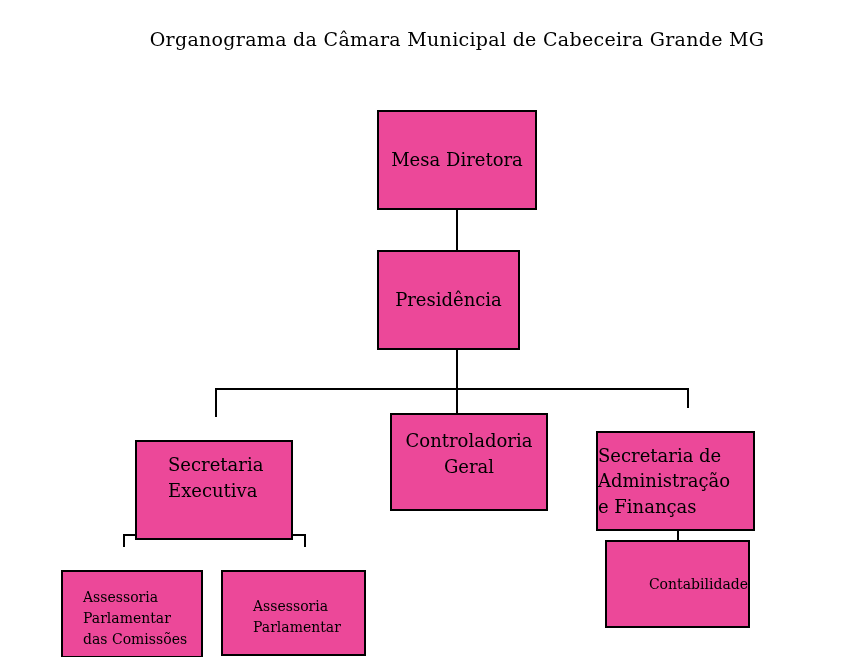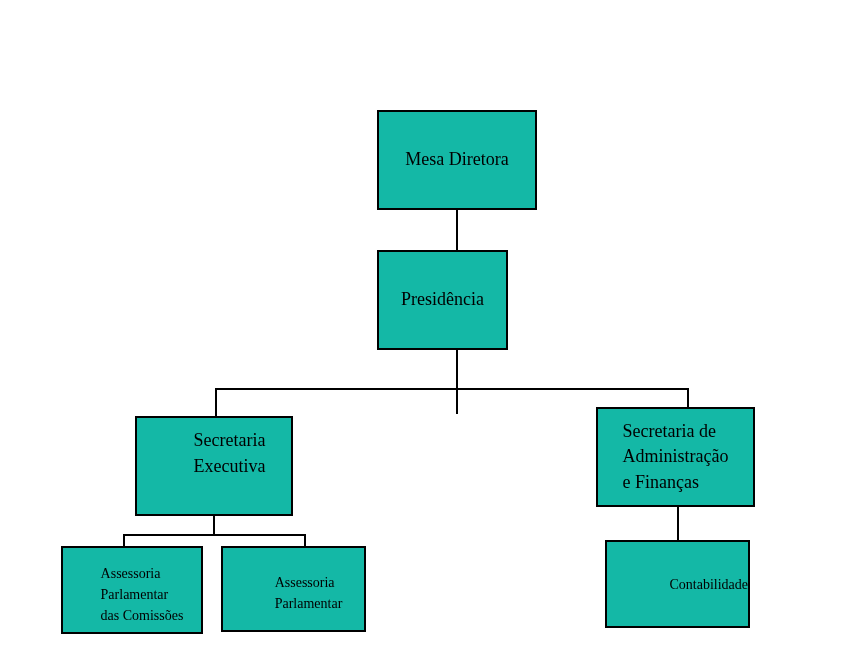--- a/index.html
+++ b/index.html
@@ -77,6 +77,7 @@
 
 <div class="stage">
 
+  <h1 class="title">Organograma da Câmara Municipal de Cabeceira Grande MG</h1>
 
   <div class="line l-mesa-pres"></div>
   <div class="line l-pres-stem"></div>

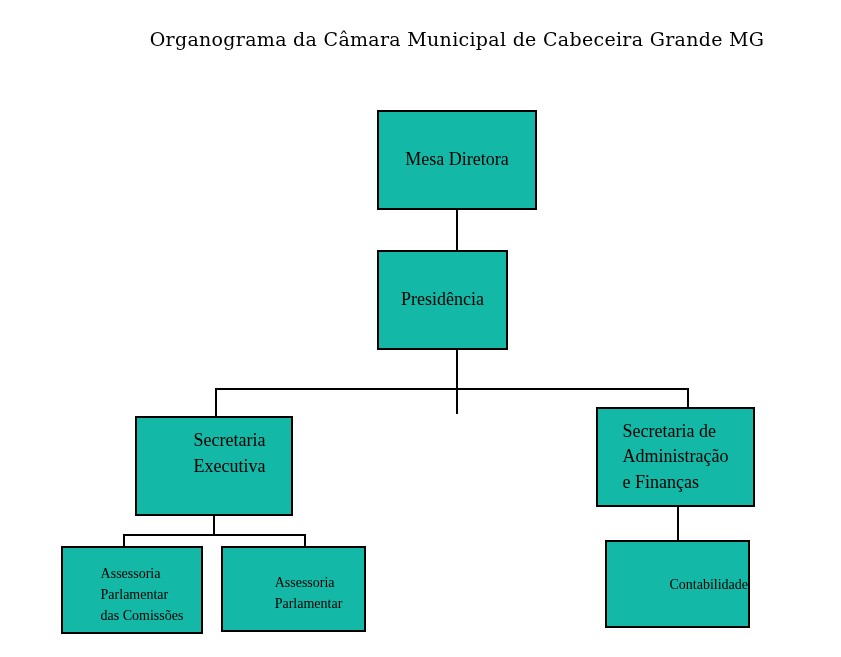--- a/index.html
+++ b/index.html
@@ -31,14 +31,13 @@
     position: absolute;
     box-sizing: border-box;
     border: 2px solid #000000;
-    background: #14b8a6;
+    background: #ec4899;
     display: flex;
     align-items: center;
     justify-content: center;
     font-size: 18px;
     line-height: 1.42;
     text-align: center;
-    font-family: Liberation Serif, serif;
   }
   .box .box-label { white-space: pre-line; }
   .align-left {

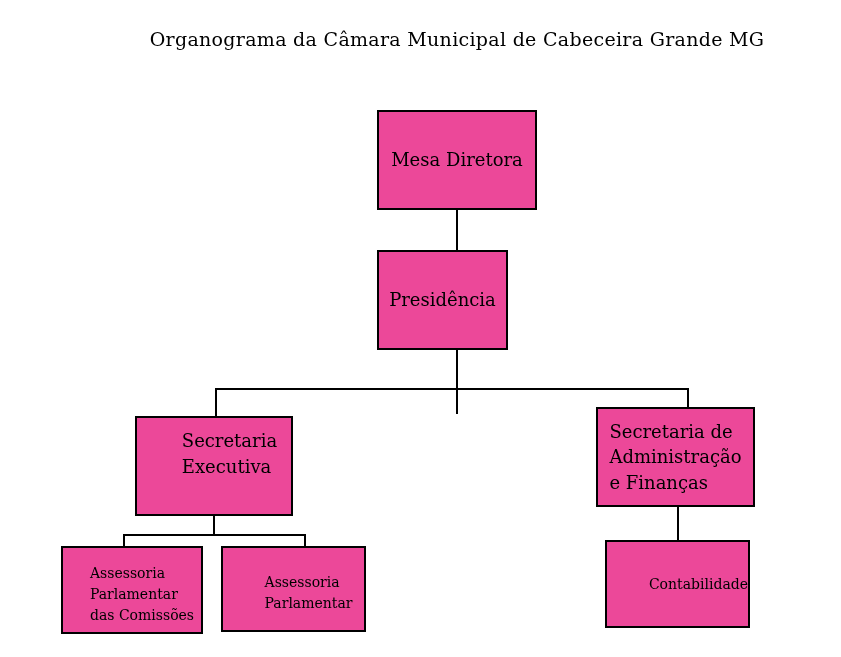--- a/index.html
+++ b/index.html
@@ -47,7 +47,7 @@
   .small { font-size: 14px; line-height: 1.5; }
 
   .b-mesa   { left: 377px; top: 110px; width: 160px; height: 100px; }
-  .b-pres   { left: 377px; top: 250px; width: 131px; height: 100px; }
+  .b-pres   { left: 377px; top: 250px; width: 143px; height: 100px; }
   .b-secexec{ left: 135px; top: 416px; width: 158px; height: 100px; padding-left: 31px; padding-bottom: 24px; }
   .b-contrl { left: 390px; top: 413px; width: 158px; height: 98px;  padding-bottom: 16px; }
   .b-admin  { left: 596px; top: 407px; width: 159px; height: 100px; }

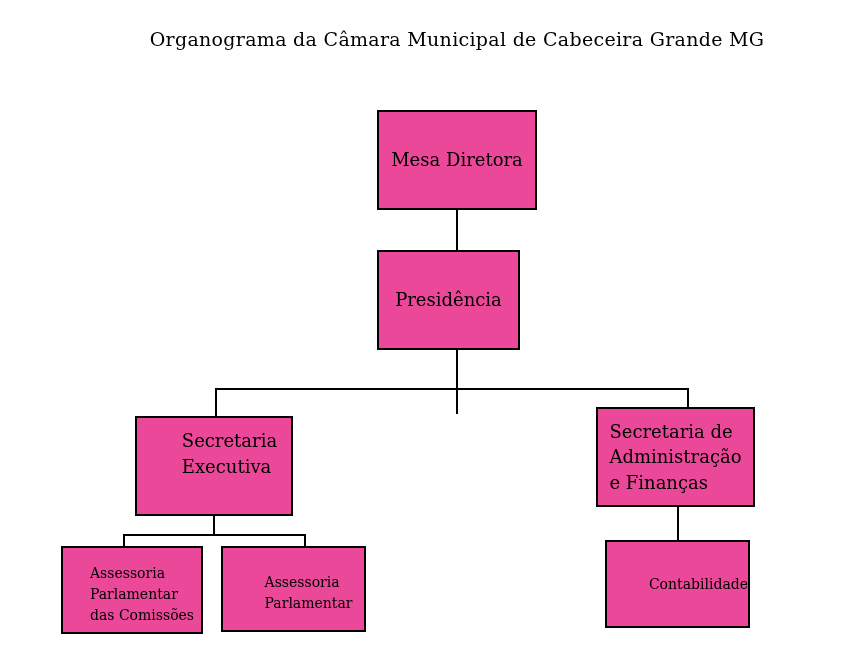--- a/index.html
+++ b/index.html
@@ -103,6 +103,10 @@
 Executiva</span>
   </div>
 
+  <div class="box b-contrl">
+    <span class="box-label">Controladoria
+Geral</span>
+  </div>
 
   <div class="box b-admin align-left">
     <span class="box-label">Secretaria de

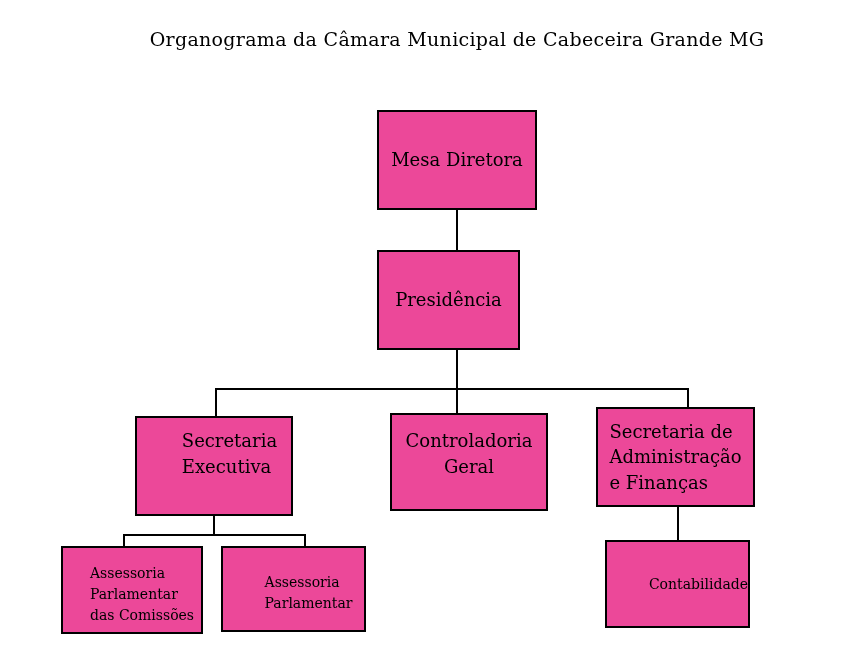--- a/index.html
+++ b/index.html
@@ -41,8 +41,9 @@
   }
   .box .box-label { white-space: pre-line; }
   .align-left {
-    justify-content: center;
+    justify-content: flex-start;
     text-align: left;
+    margin-top: 24px;
   }
   .small { font-size: 14px; line-height: 1.5; }
 

